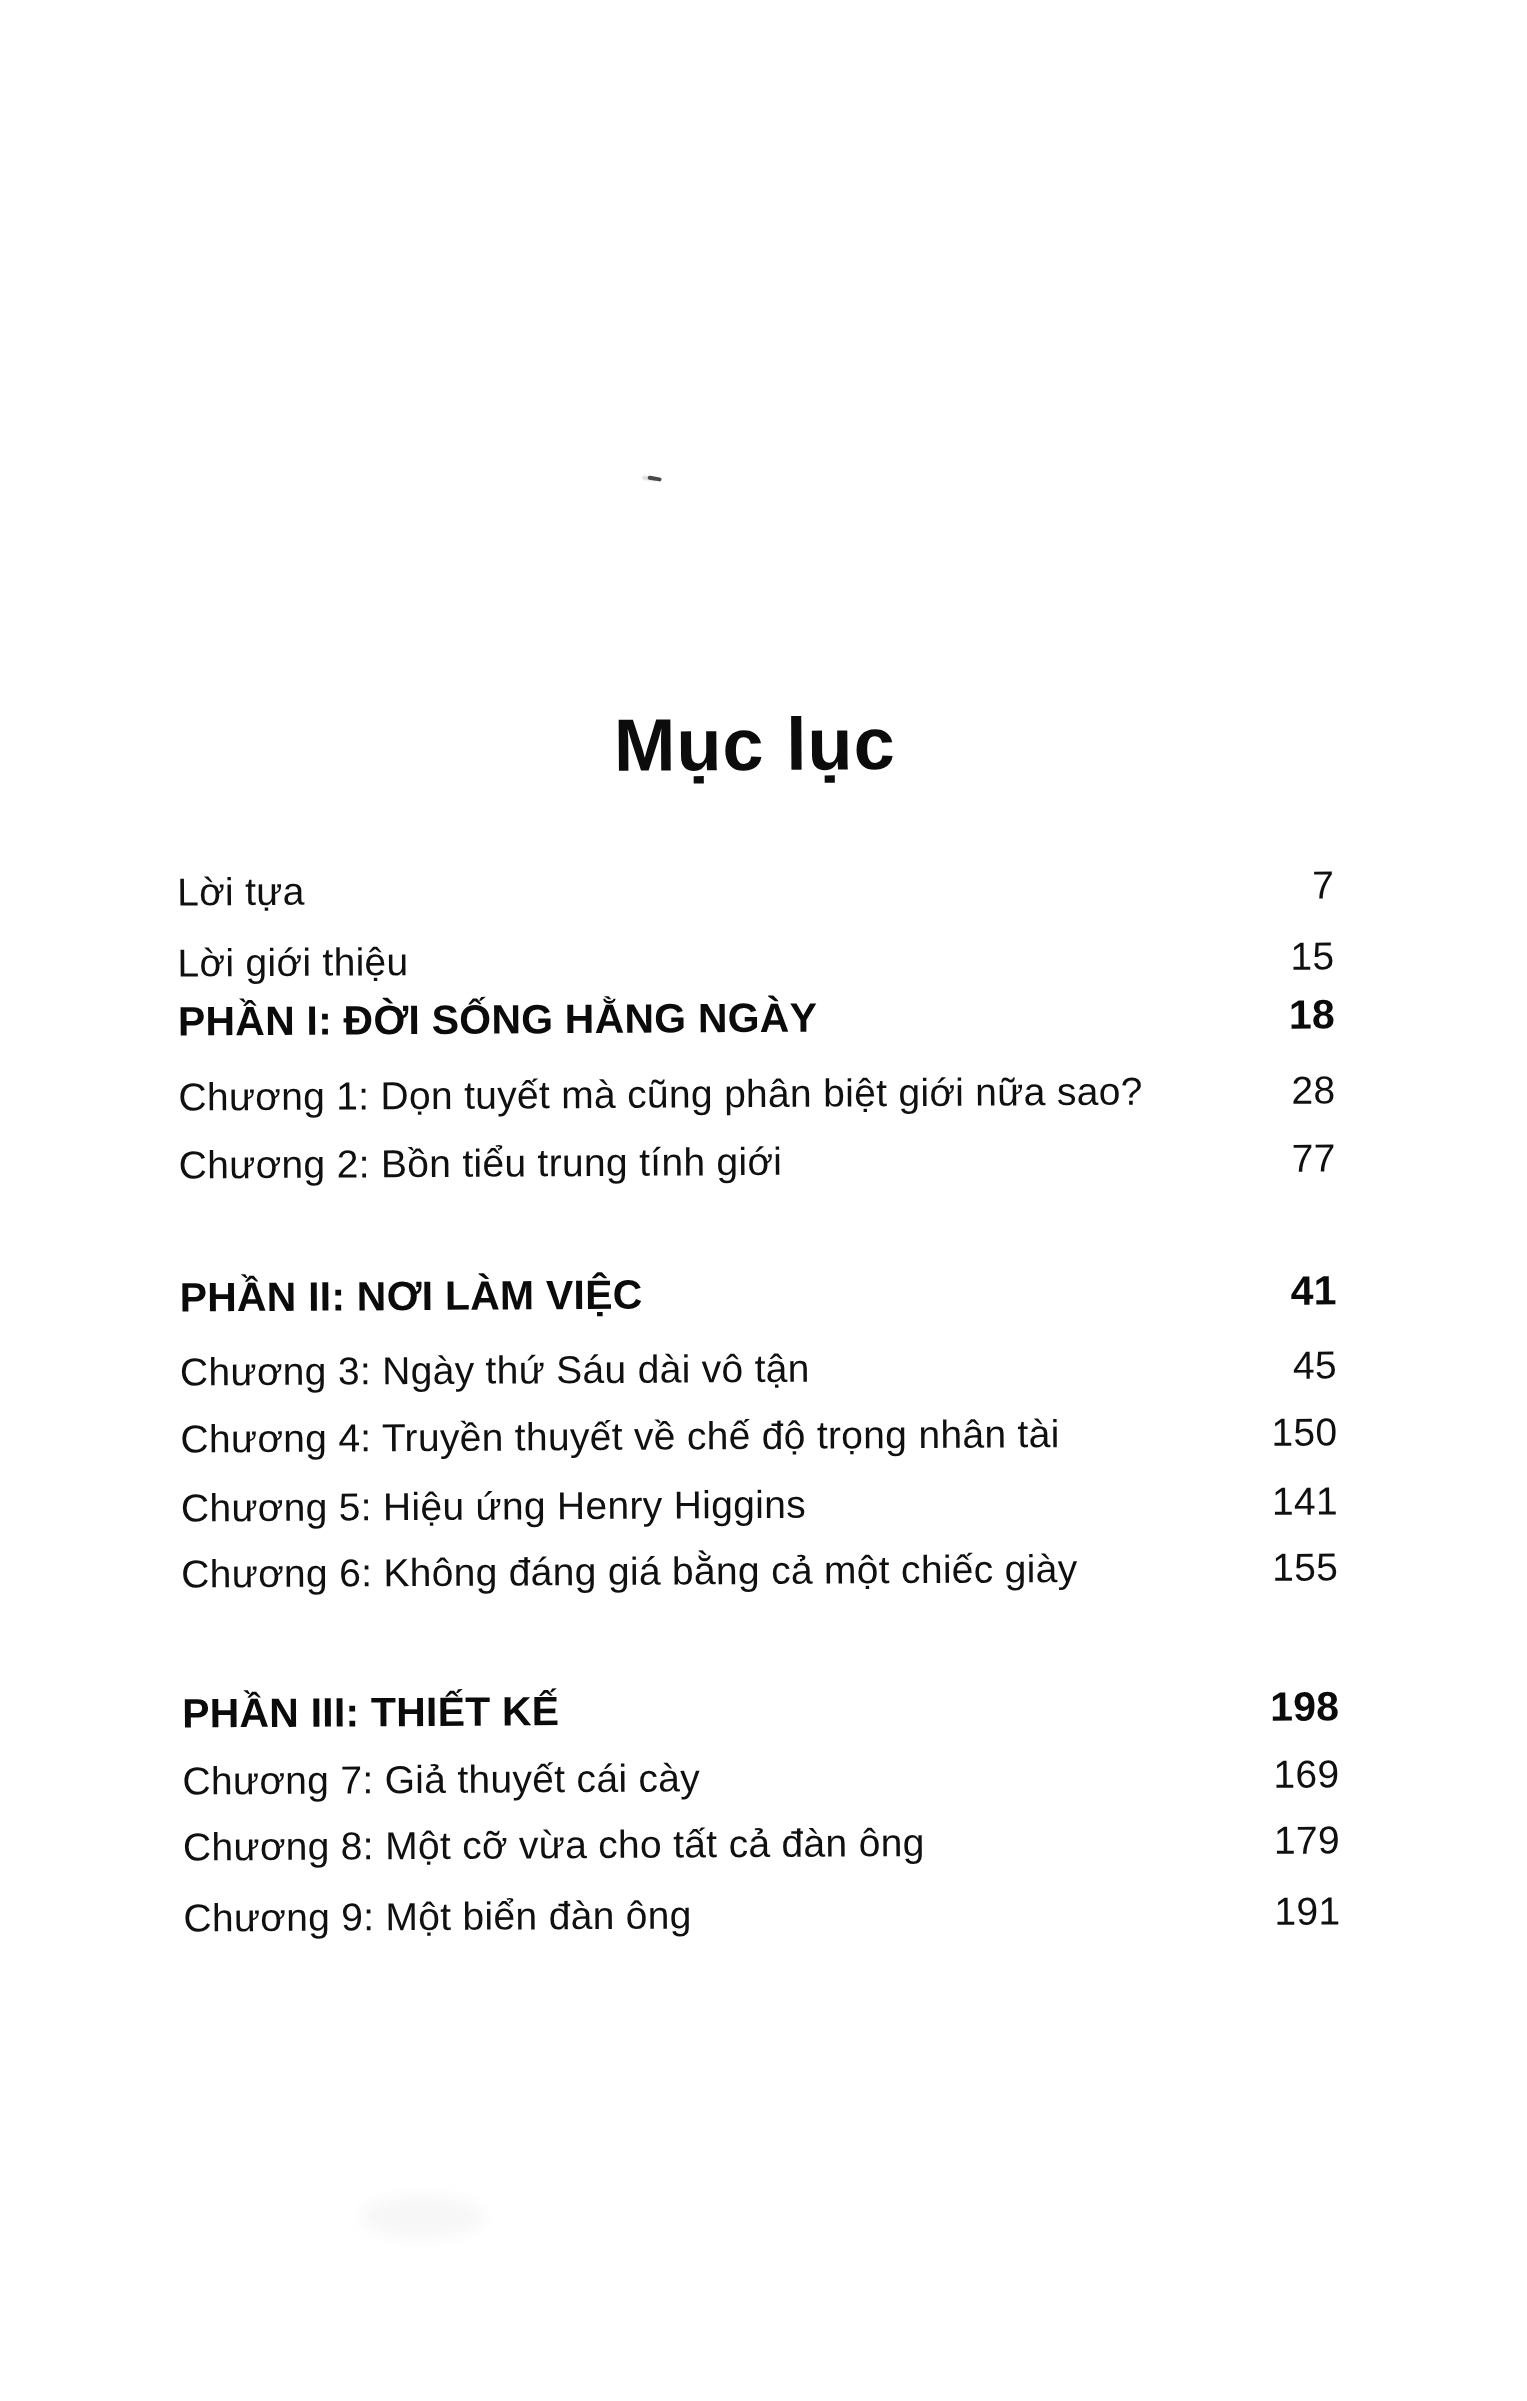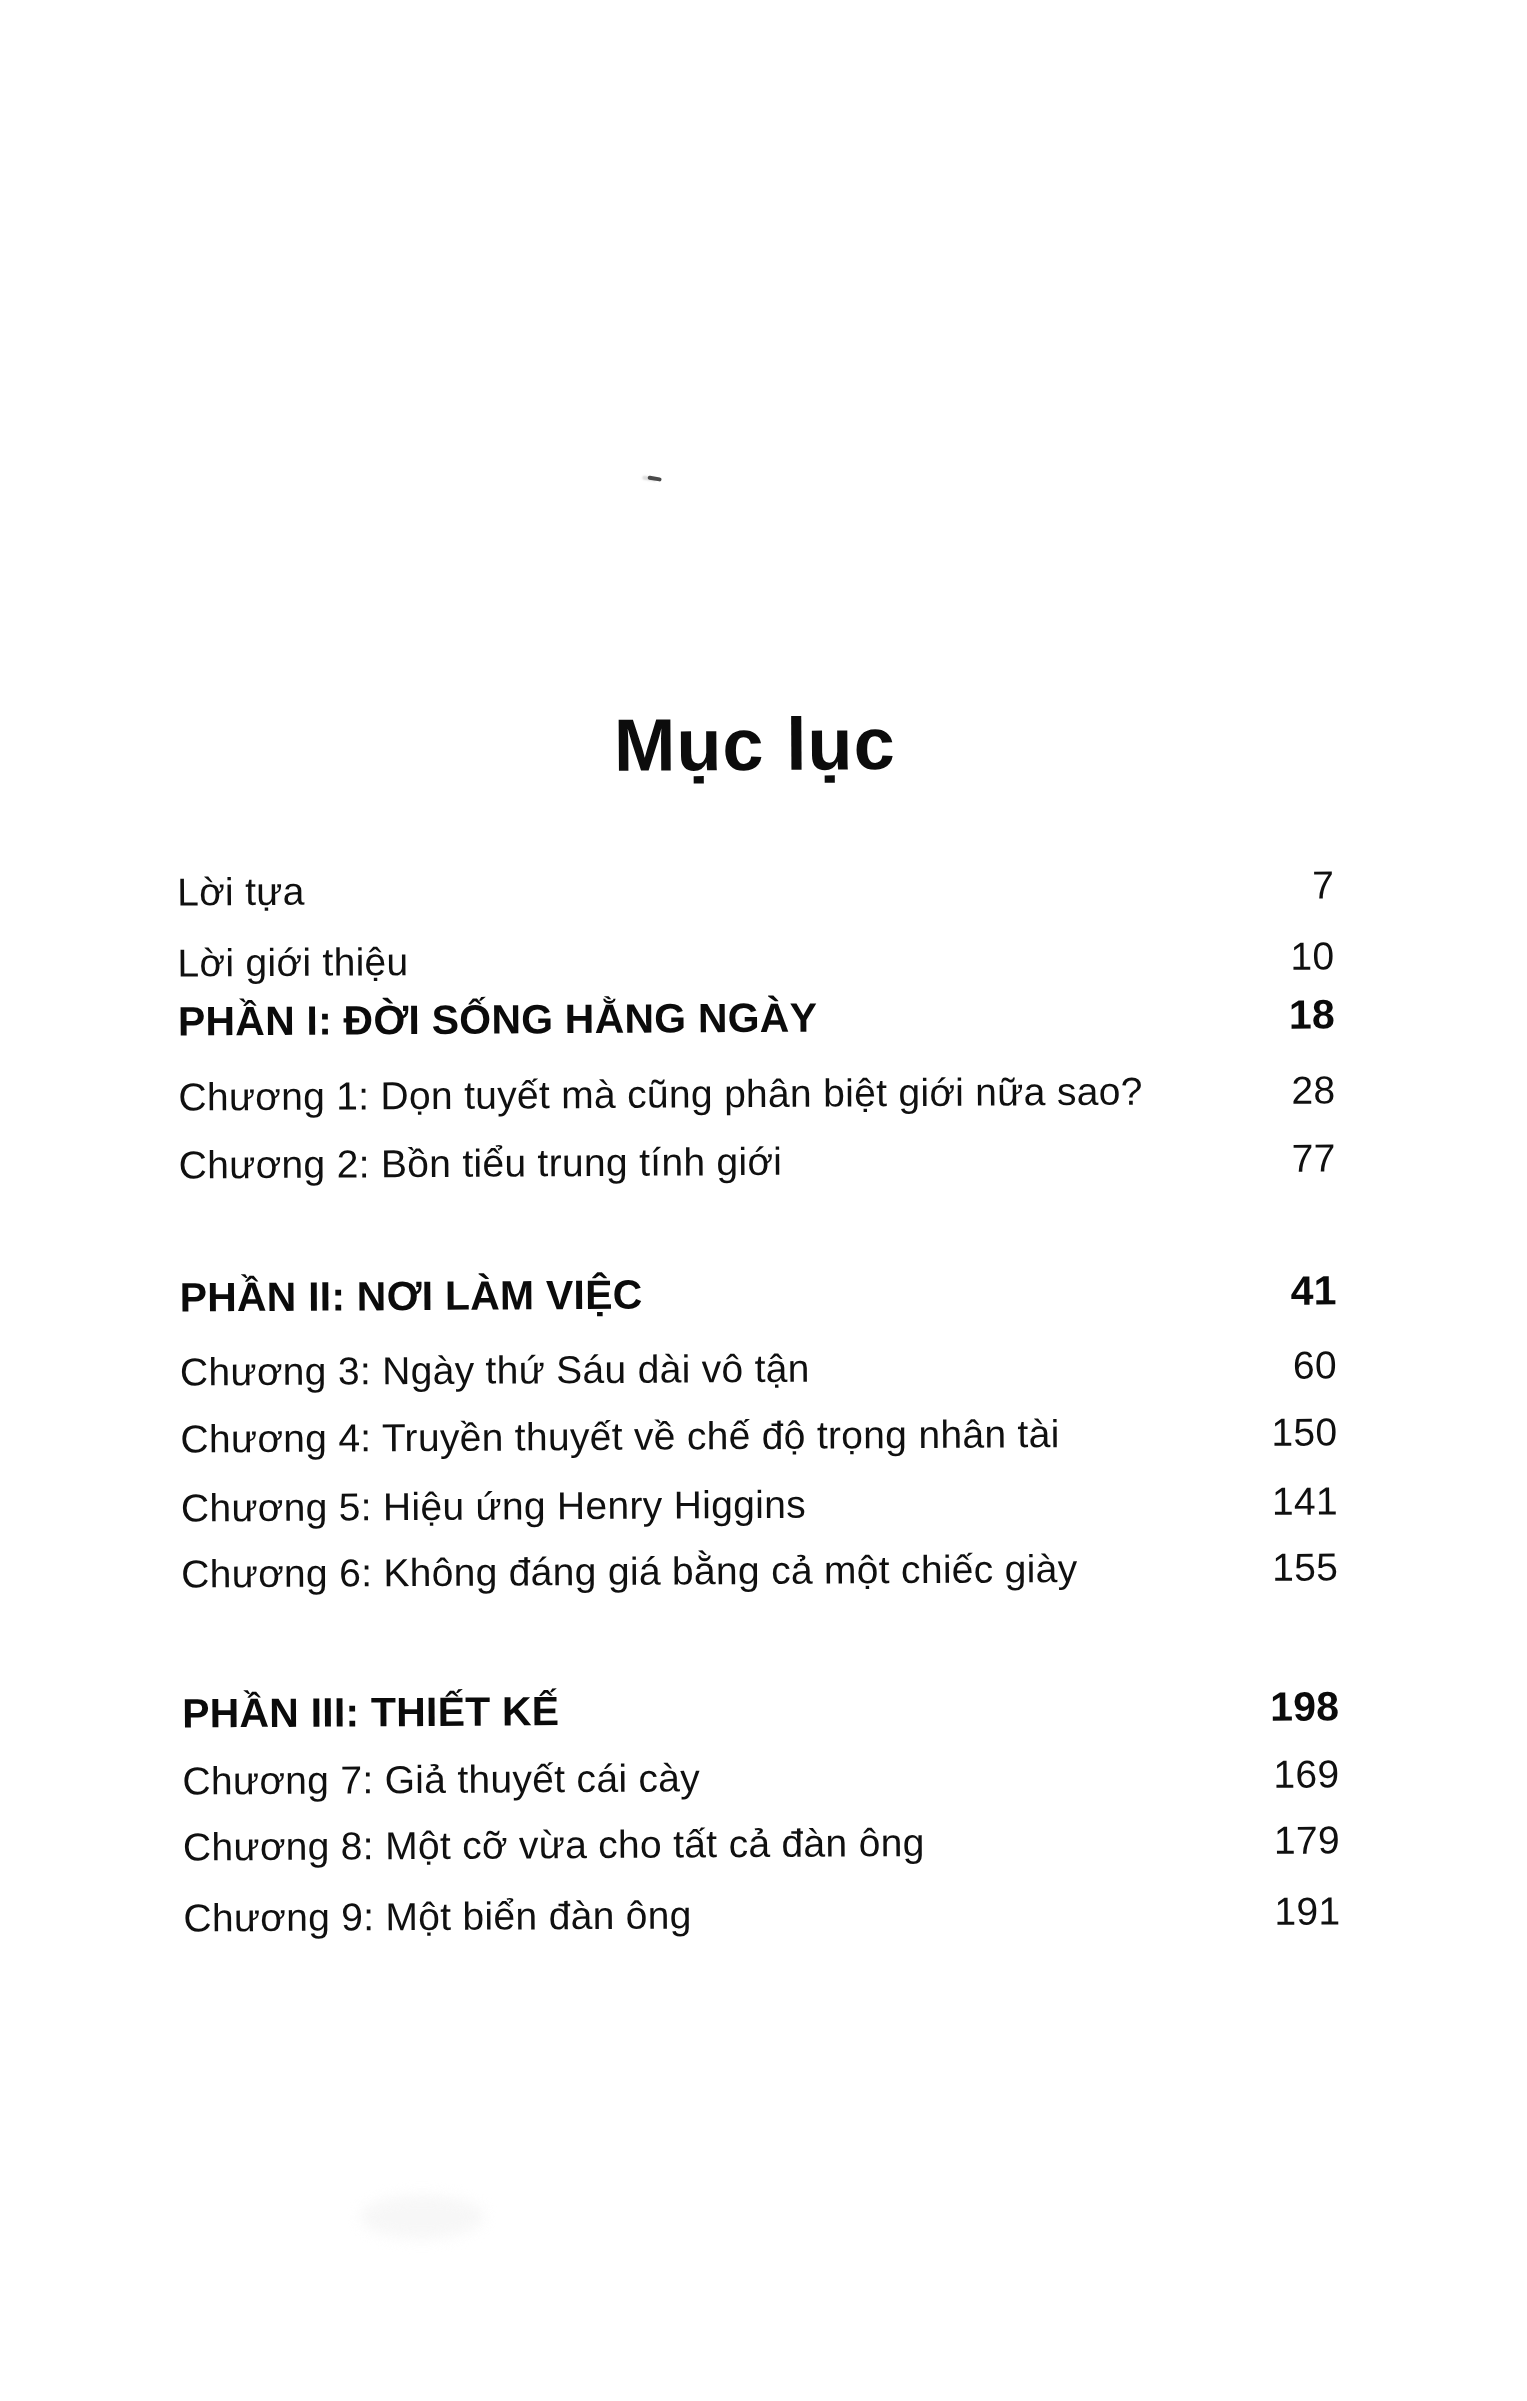--- a/index.html
+++ b/index.html
@@ -102,7 +102,7 @@
 
       <div class="toc-row" style="margin-top:17.7px">
         <span class="lbl">Lời giới thiệu</span>
-        <span class="pg">10</span>
+        <span class="pg">15</span>
       </div>
 
       <div class="toc-row section" style="margin-top:6.2px">

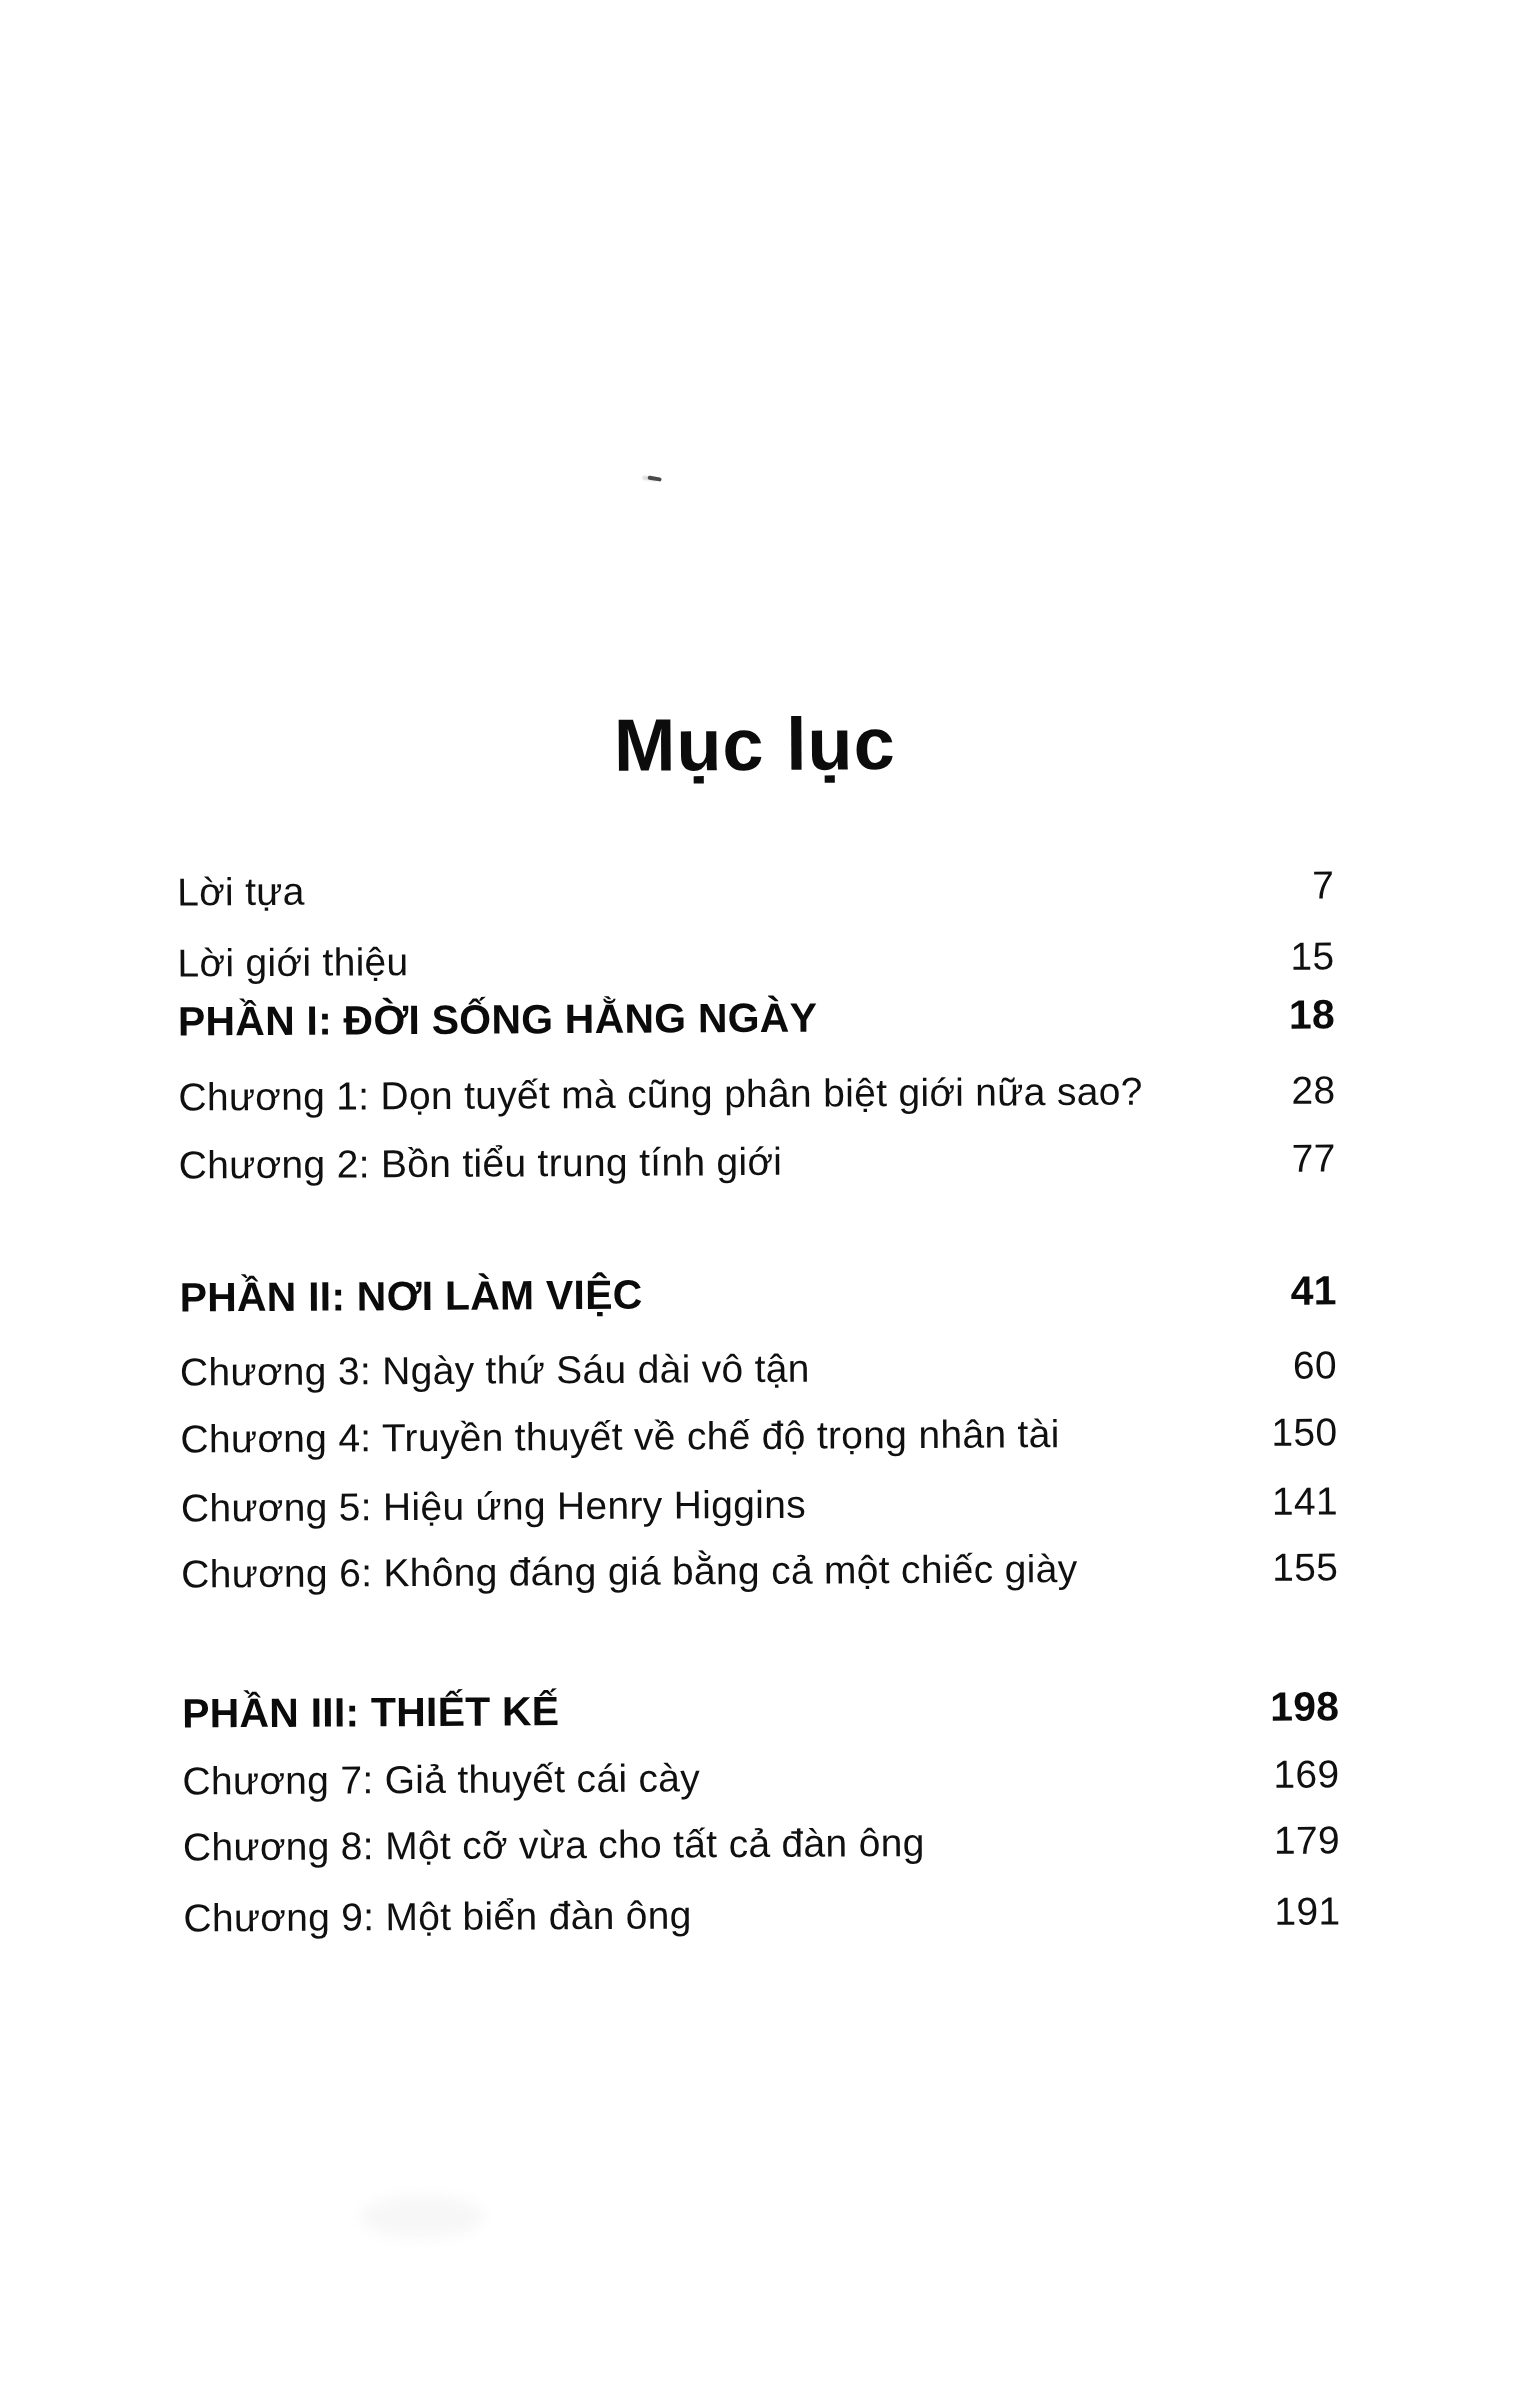--- a/index.html
+++ b/index.html
@@ -127,7 +127,7 @@
 
       <div class="toc-row" style="margin-top:21px">
         <span class="lbl">Chương 3: Ngày thứ Sáu dài vô tận</span>
-        <span class="pg">60</span>
+        <span class="pg">45</span>
       </div>
 
       <div class="toc-row" style="margin-top:14px">

